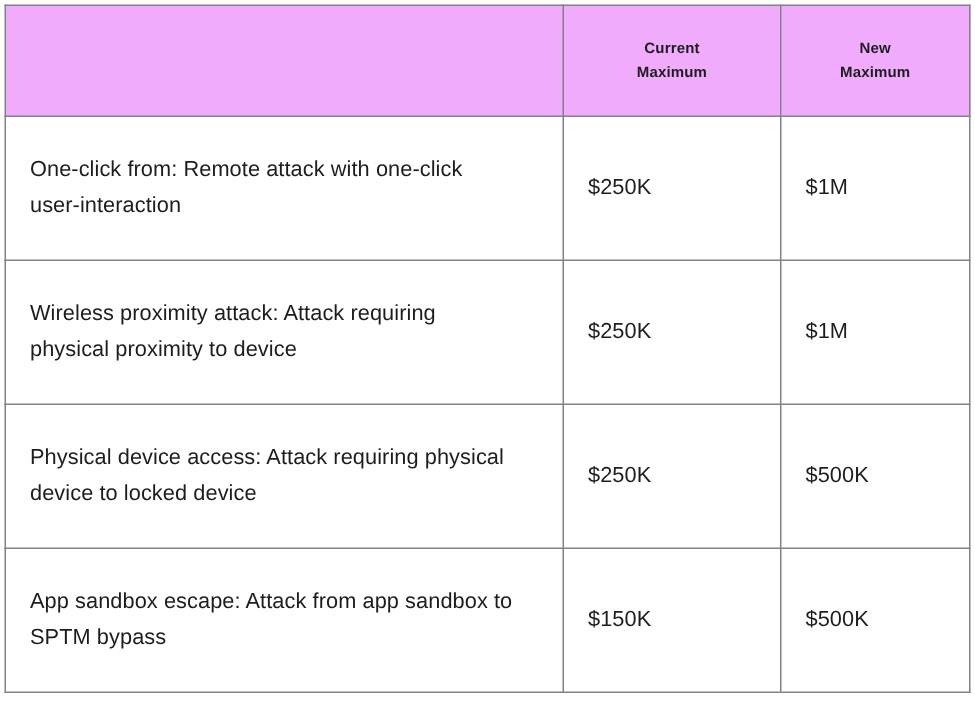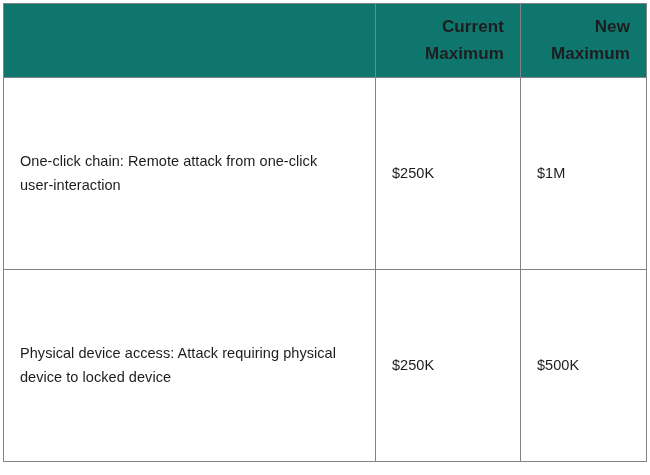--- a/index.html
+++ b/index.html
@@ -47,10 +47,10 @@
   tbody tr { height: 77px; }
 
   thead th {
-    background: #0f766e;
-    text-align: right;
+    background: #f0abfc;
+    text-align: center;
     padding: 0 16px;
-    font-size: 17px;
+    font-size: 10px;
     font-weight: bold;
     color: #1d1d1f;
     line-height: 1.55;

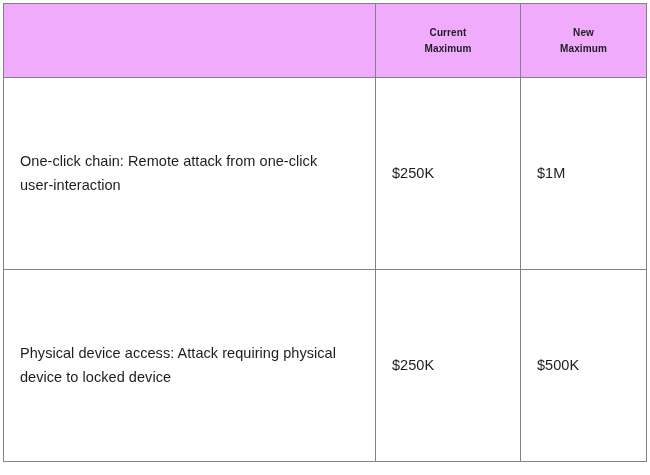--- a/index.html
+++ b/index.html
@@ -103,7 +103,7 @@
     </thead>
     <tbody>
       <tr>
-        <td class="desc-cell">One-click chain: Remote attack from one-click user-interaction</td>
+        <td class="desc-cell">One-click from: Remote attack with one-click user-interaction</td>
         <td>$250K</td>
         <td>$1M</td>
       </tr>

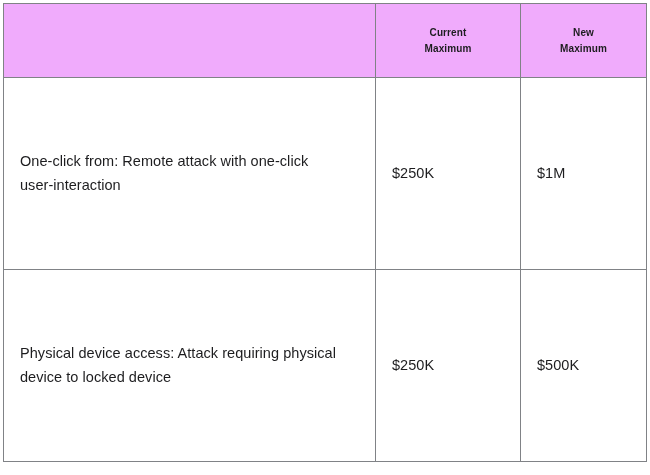--- a/index.html
+++ b/index.html
@@ -108,6 +108,11 @@
         <td>$1M</td>
       </tr>
       <tr>
+        <td class="desc-cell">Wireless proximity attack: Attack requiring physical proximity to device</td>
+        <td>$250K</td>
+        <td>$1M</td>
+      </tr>
+      <tr>
         <td class="desc-cell">Physical device access: Attack requiring physical device to locked device</td>
         <td>$250K</td>
         <td>$500K</td>

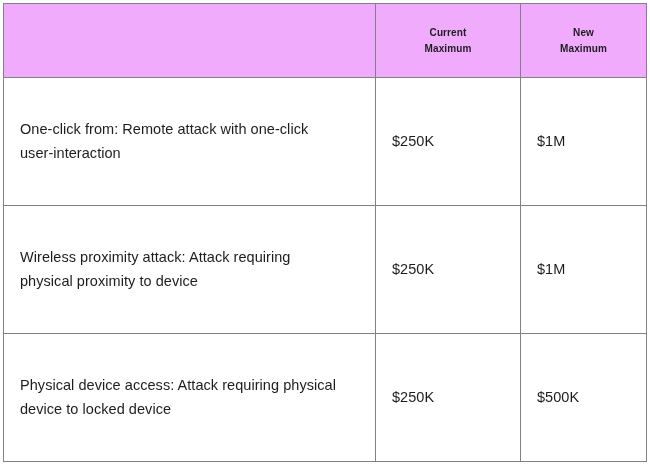--- a/index.html
+++ b/index.html
@@ -117,6 +117,11 @@
         <td>$250K</td>
         <td>$500K</td>
       </tr>
+      <tr>
+        <td class="desc-cell">App sandbox escape: Attack from app sandbox to SPTM bypass</td>
+        <td>$150K</td>
+        <td>$500K</td>
+      </tr>
     </tbody>
   </table>
 </div>

